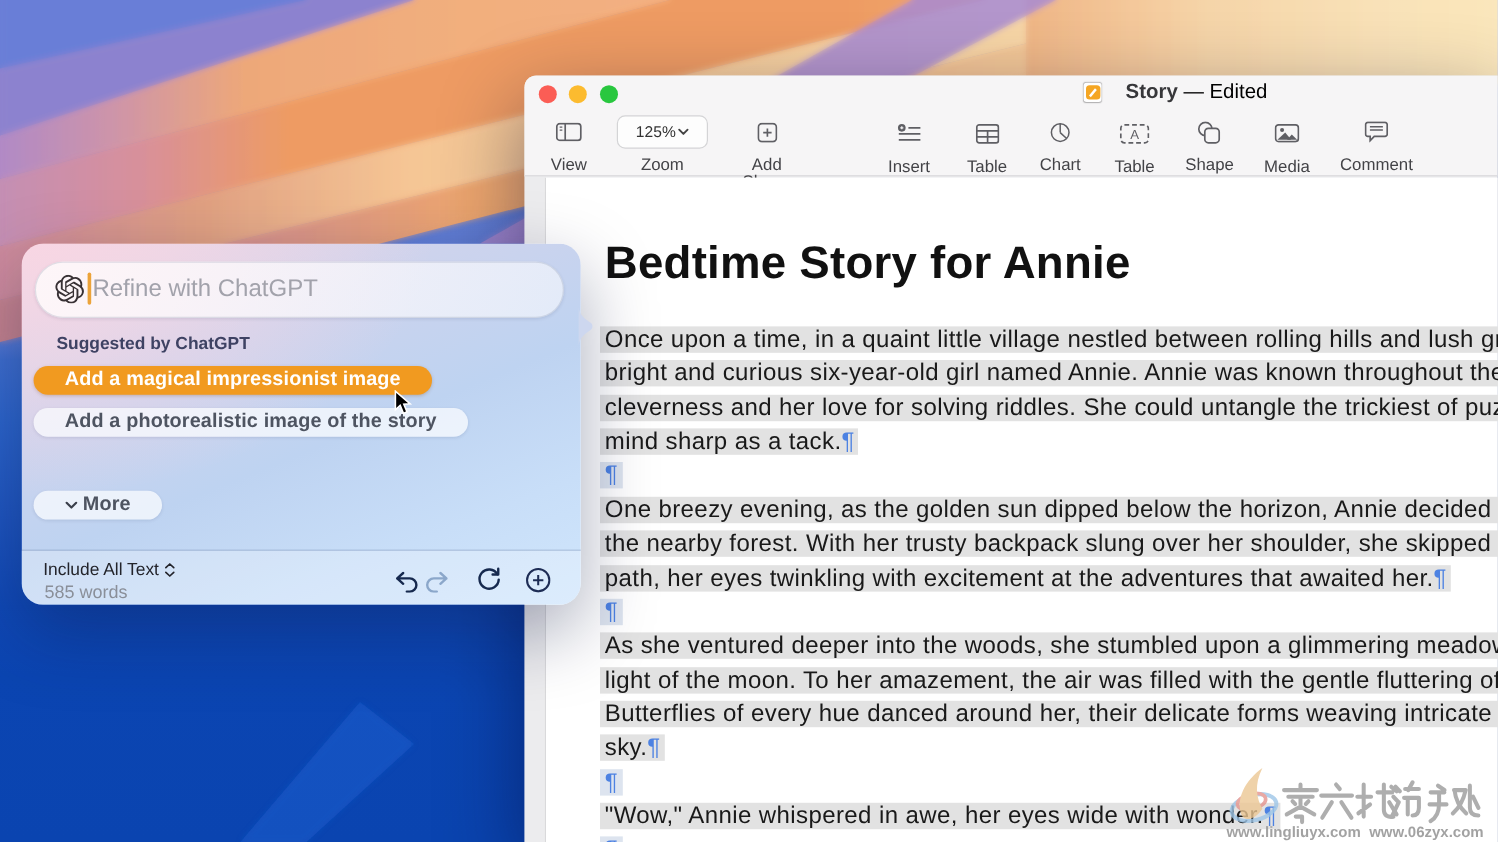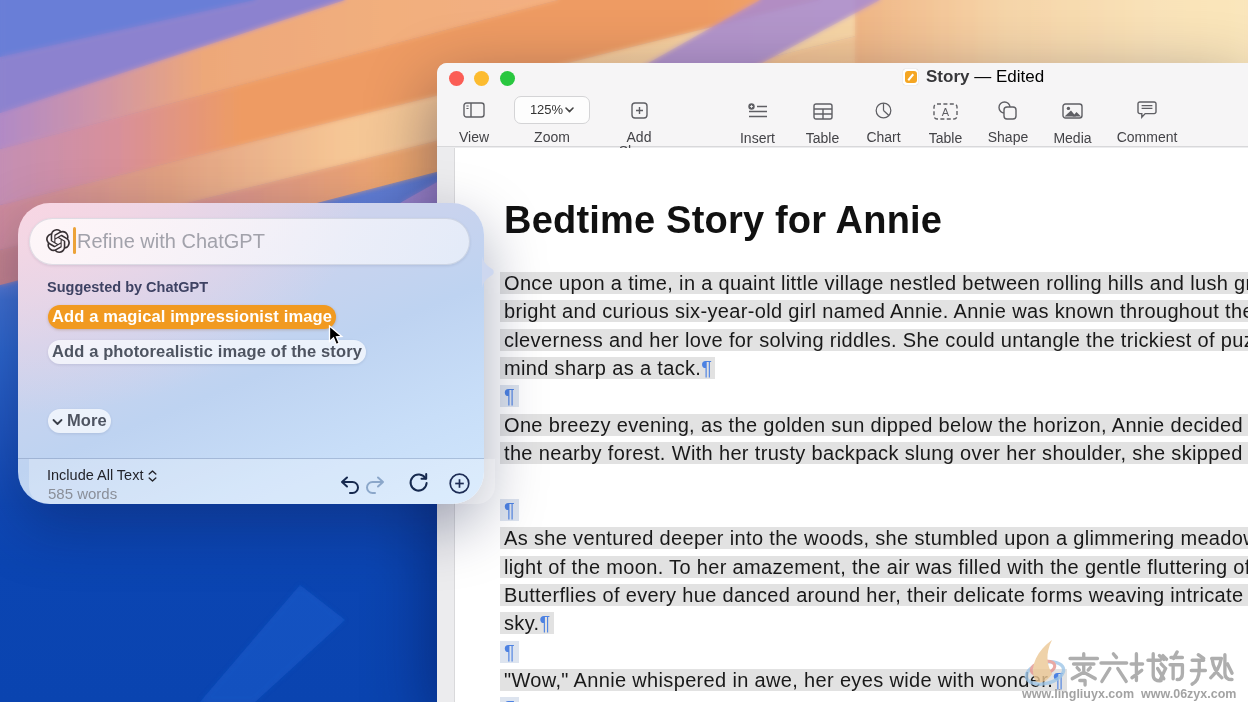--- a/index.html
+++ b/index.html
@@ -15,7 +15,7 @@
           background:#f6f5f6; border-bottom:1px solid #d8d8da; }
   .light { position:absolute; width:15px; height:15px; border-radius:50%; top:7.5px; }
   .title { position:absolute; top:4px; left:489px; font-size:17px; height:20px; line-height:20px; }
-  .title b { color:#37373a; font-weight:700; }
+  .title b { color:#37373a; font-weight:700;margin-left:12px; }
   .title span { color:#000000; }
   .ticon { position:absolute; left:466px; top:6px; width:15px; height:16px;
            background:#fff; border-radius:2.5px; box-shadow:0 0 1px rgba(0,0,0,.3); }

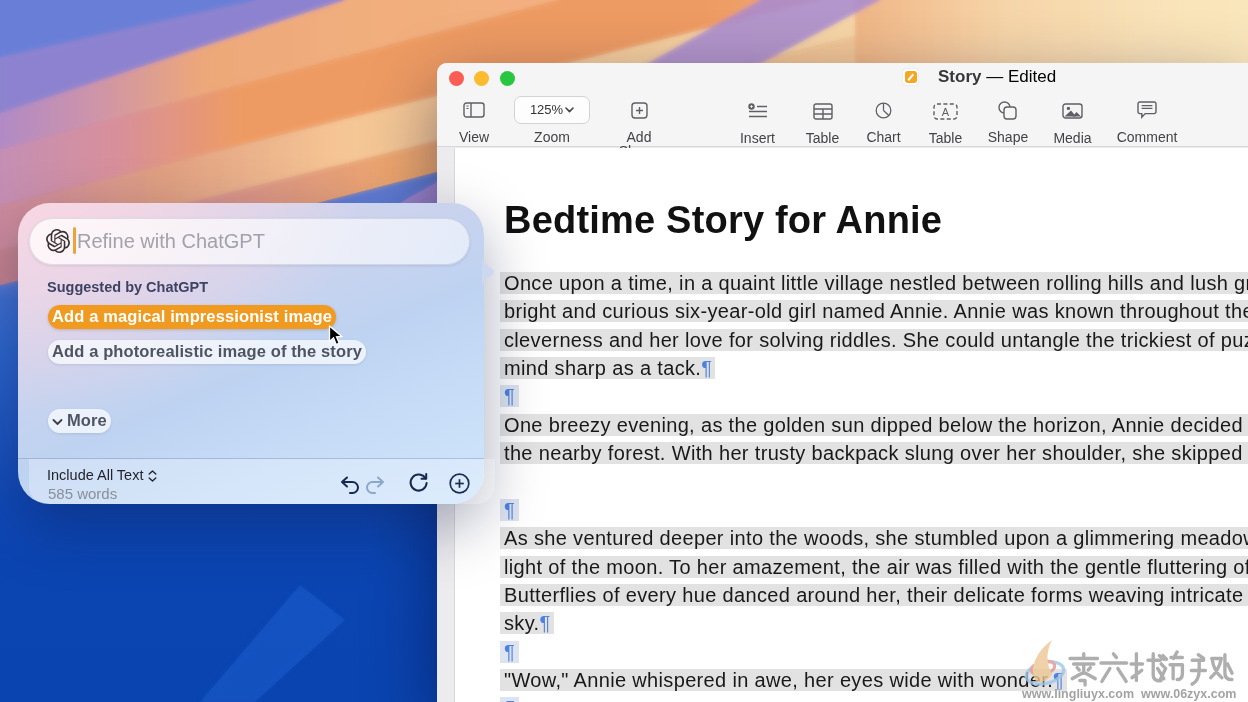--- a/index.html
+++ b/index.html
@@ -42,7 +42,7 @@
 
   
   .pop { position:absolute; left:18px; top:203px; width:466px; height:301px; z-index:5;
-         border-radius:32px;
+         border-radius:18px;
          background:
            radial-gradient(540px 360px at 0% -6%, rgba(249,214,227,1), rgba(249,214,227,0) 64%),
            linear-gradient(158deg, #e8d8e6 0%, #cdd3ed 30%, #bed3f1 55%, #c8def8 78%, #d0e6fc 100%);

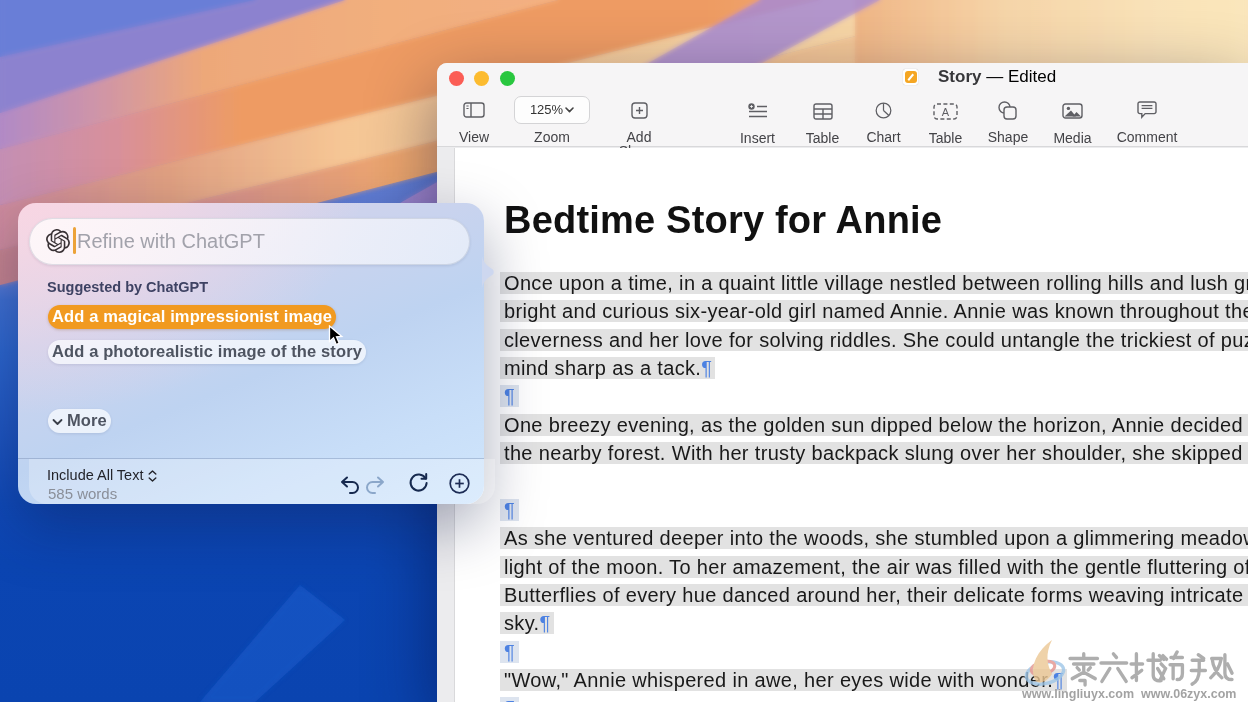--- a/index.html
+++ b/index.html
@@ -55,8 +55,8 @@
   .caret { position:absolute; left:43.5px; top:9px; width:3.6px; height:27px; background:#eca339; border-radius:2px; }
   .ph { position:absolute; left:48px; top:0; height:47px; line-height:47px; font-size:20px; color:#a2a2ab; }
   .sug { position:absolute; left:29px; top:76px; font-size:14.5px; font-weight:700; color:#3e4263; }
-  .pill { position:absolute; left:30px; height:24px; border-radius:12px; font-size:16.5px;
-          font-weight:600; line-height:23px; padding:0 4px; white-space:nowrap; letter-spacing:.12px;
+  .pill { position:absolute; left:10px; height:24px; border-radius:12px; font-size:16.5px;
+          font-weight:600; line-height:23px; padding:0 26px; white-space:nowrap; letter-spacing:.12px;
           color:#4e5461; background:rgba(252,253,255,.72);
           box-shadow:0 1px 3px rgba(10,20,60,.10); }
   .pill.orange { background:#f19a20; color:#fff; box-shadow:0 1px 3px rgba(120,60,0,.25); }

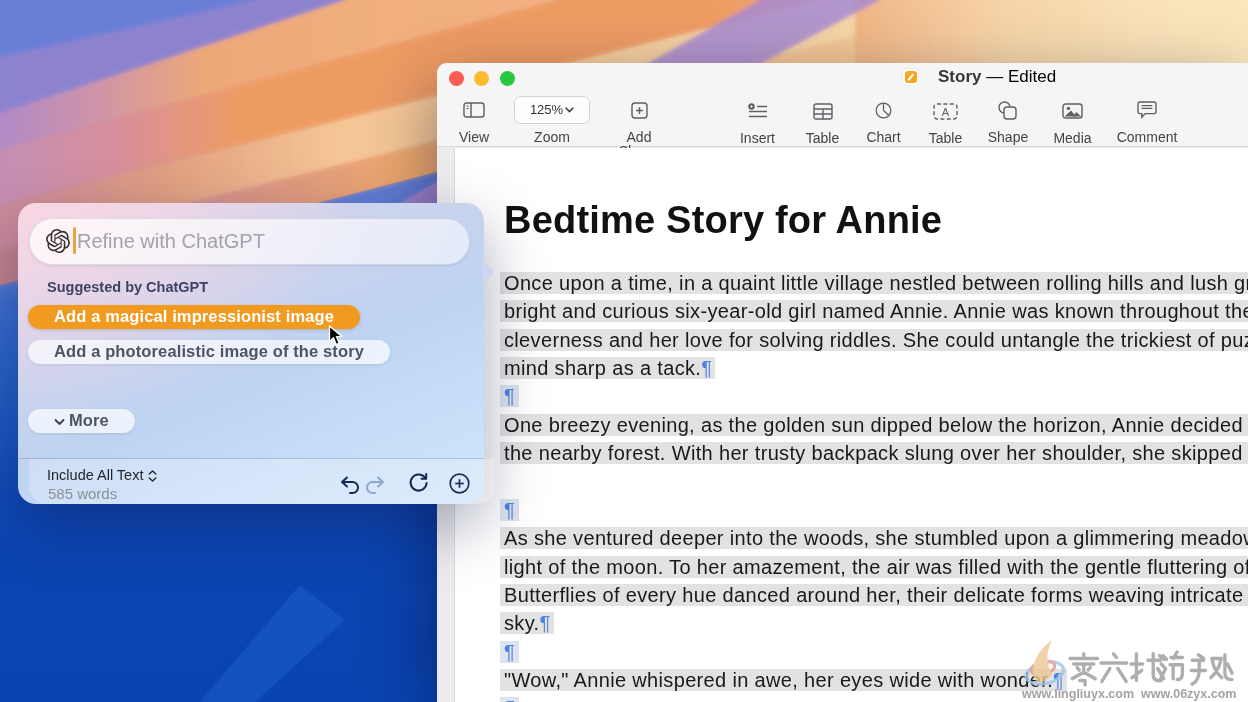--- a/index.html
+++ b/index.html
@@ -61,7 +61,7 @@
           box-shadow:0 1px 3px rgba(10,20,60,.10); }
   .pill.orange { background:#f19a20; color:#fff; box-shadow:0 1px 3px rgba(120,60,0,.25); }
   .divline { position:absolute; left:0; top:255px; width:100%; height:1px; background:rgba(90,110,150,.3); }
-  .bbar { position:absolute; left:11px; top:256px; width:100%; height:45px;
+  .bbar { position:absolute; left:0; top:256px; width:100%; height:45px;
           background:rgba(255,255,255,.26); border-radius:0 0 18px 18px; }
   .iat { position:absolute; left:18px; top:8px; font-size:14.5px; font-weight:500; color:#23242b; }
   .wc  { position:absolute; left:19px; top:26px; font-size:15px; color:#8a8f99; }

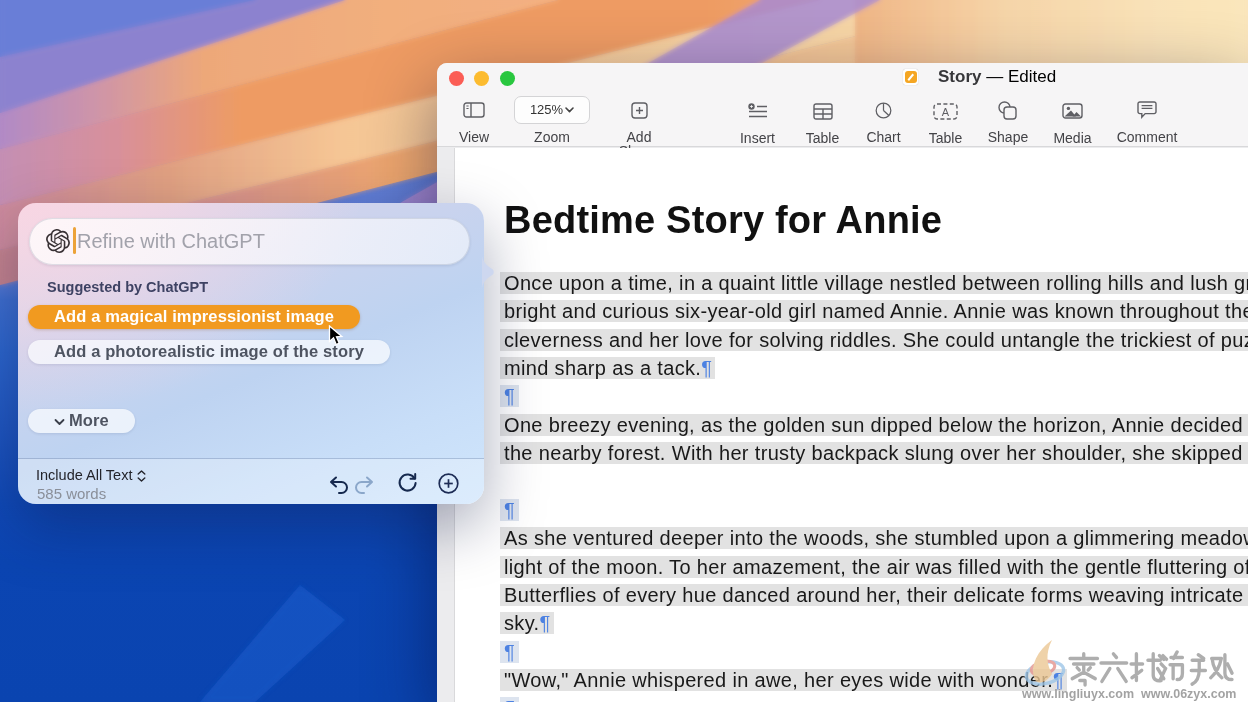--- a/index.html
+++ b/index.html
@@ -271,6 +271,7 @@
   <div class="ln" style="top:369.4px"><span class="hp">¶</span></div>
   <div class="ln" style="top:397.8px"><span class="hl">One breezy evening, as the golden sun dipped below the horizon, Annie decided to explore</span></div>
   <div class="ln" style="top:426.1px"><span class="hl">the nearby forest. With her trusty backpack slung over her shoulder, she skipped down the</span></div>
+  <div class="ln" style="top:454.5px"><span class="hl">path, her eyes twinkling with excitement at the adventures that awaited her.<span class="pc">¶</span></span></div>
   <div class="ln" style="top:482.8px"><span class="hp">¶</span></div>
   <div class="ln" style="top:511.2px"><span class="hl">As she ventured deeper into the woods, she stumbled upon a glimmering meadow bathed in</span></div>
   <div class="ln" style="top:539.5px"><span class="hl">light of the moon. To her amazement, the air was filled with the gentle fluttering of countless</span></div>

